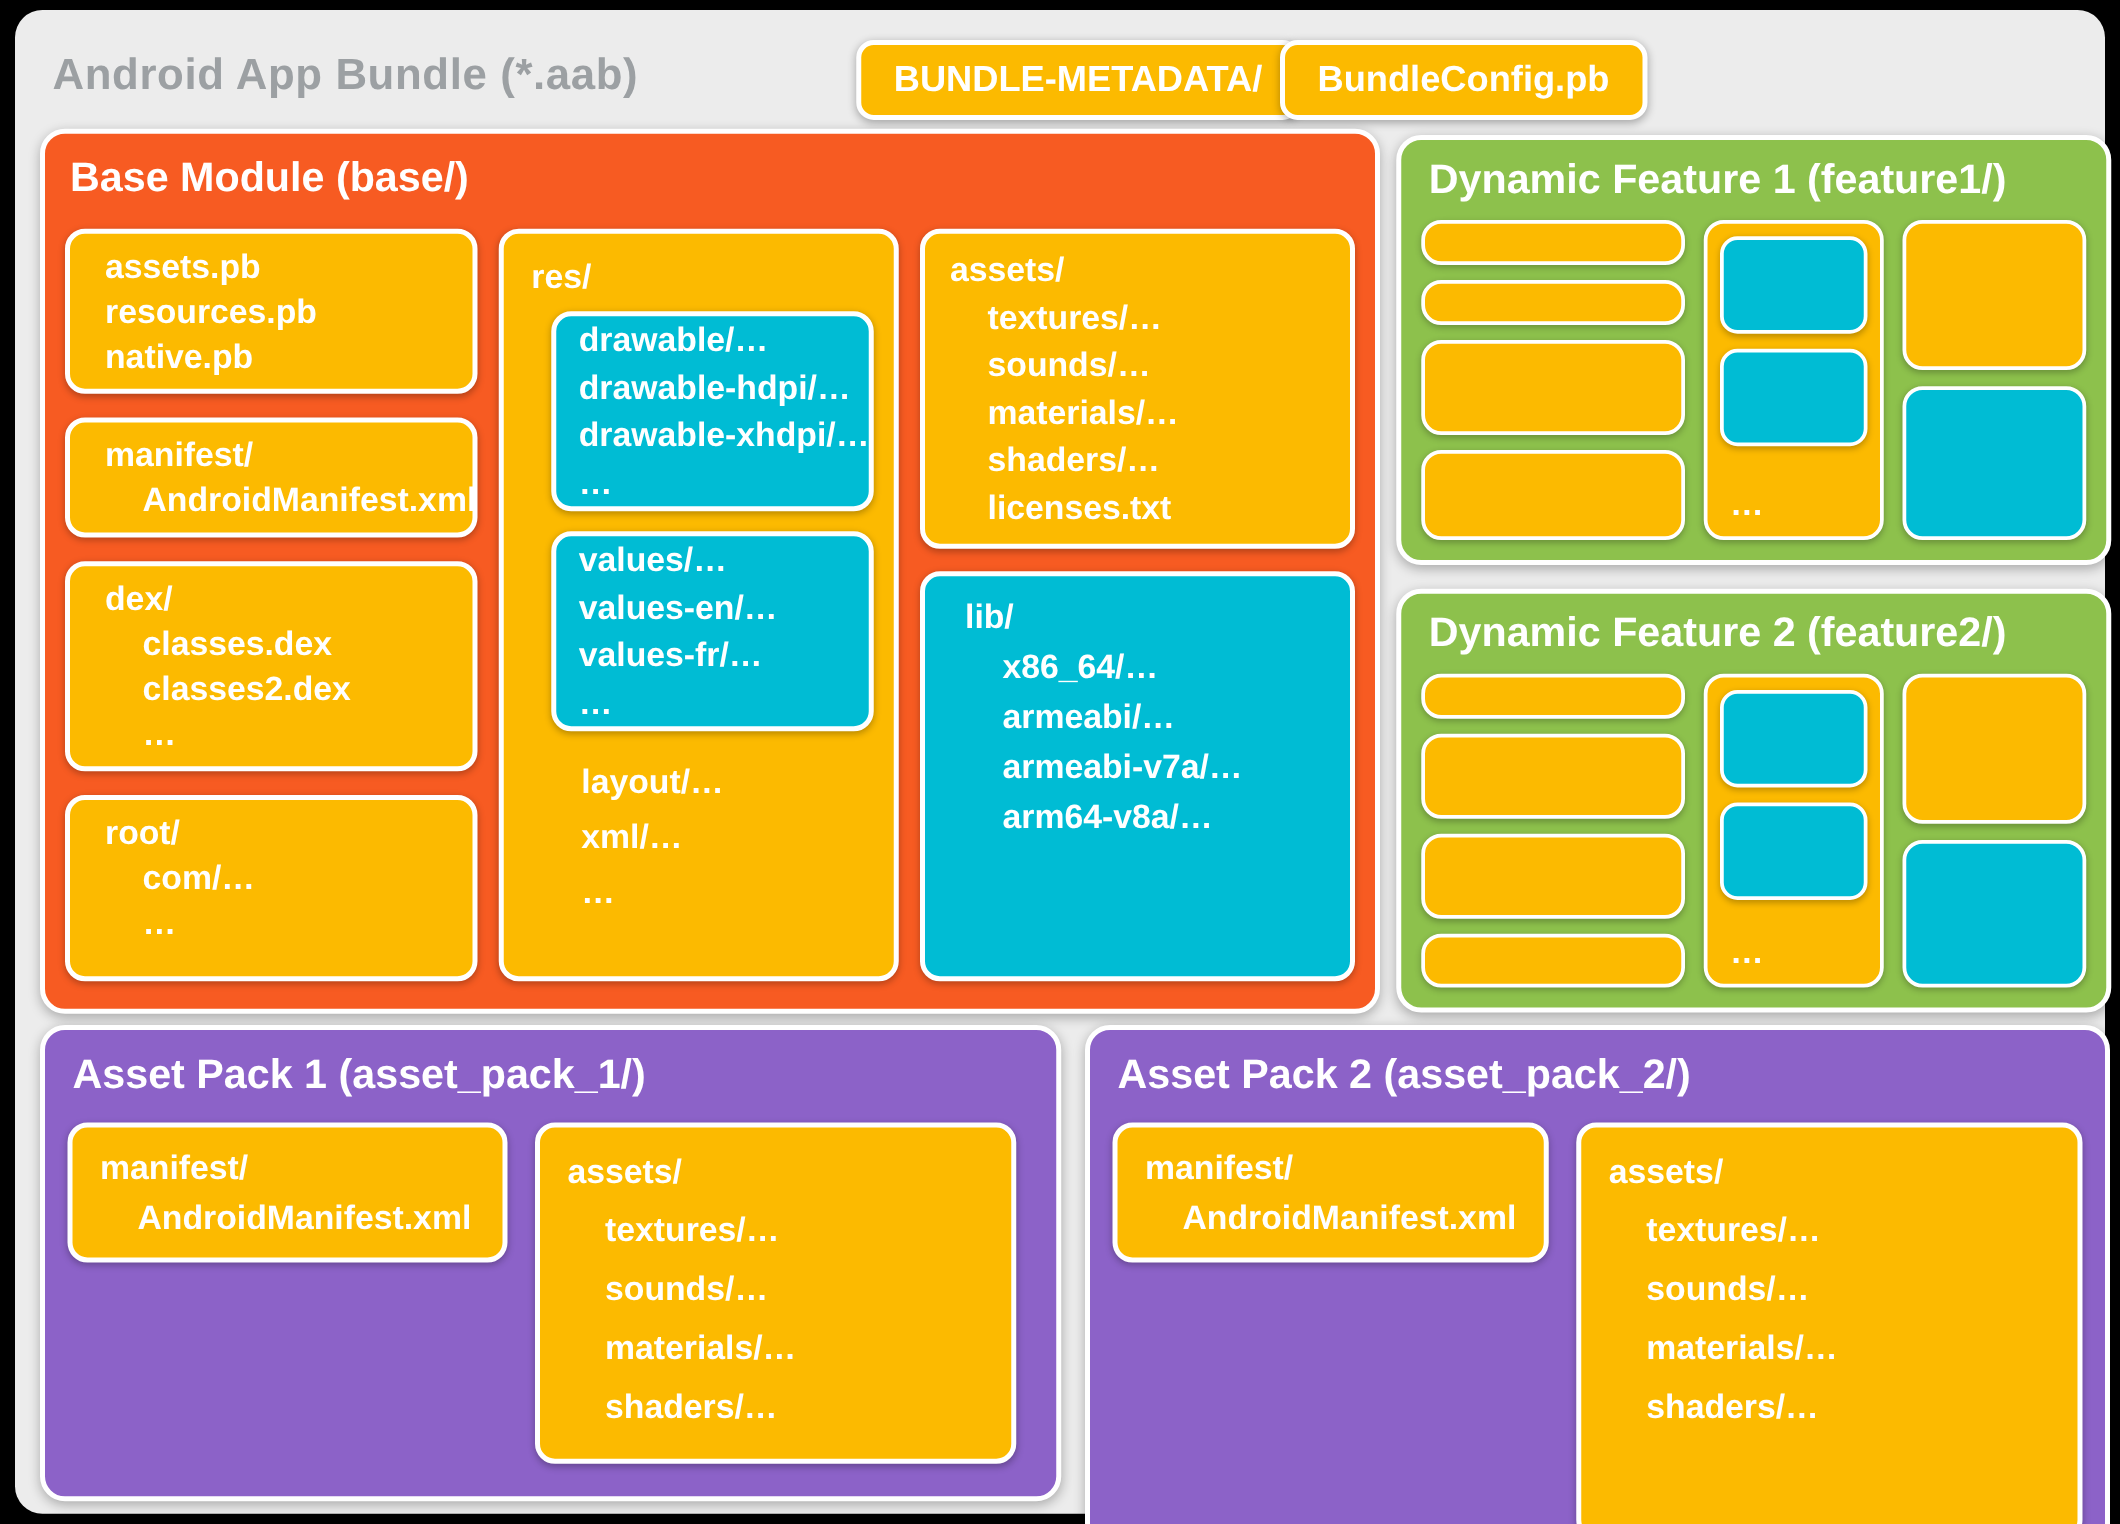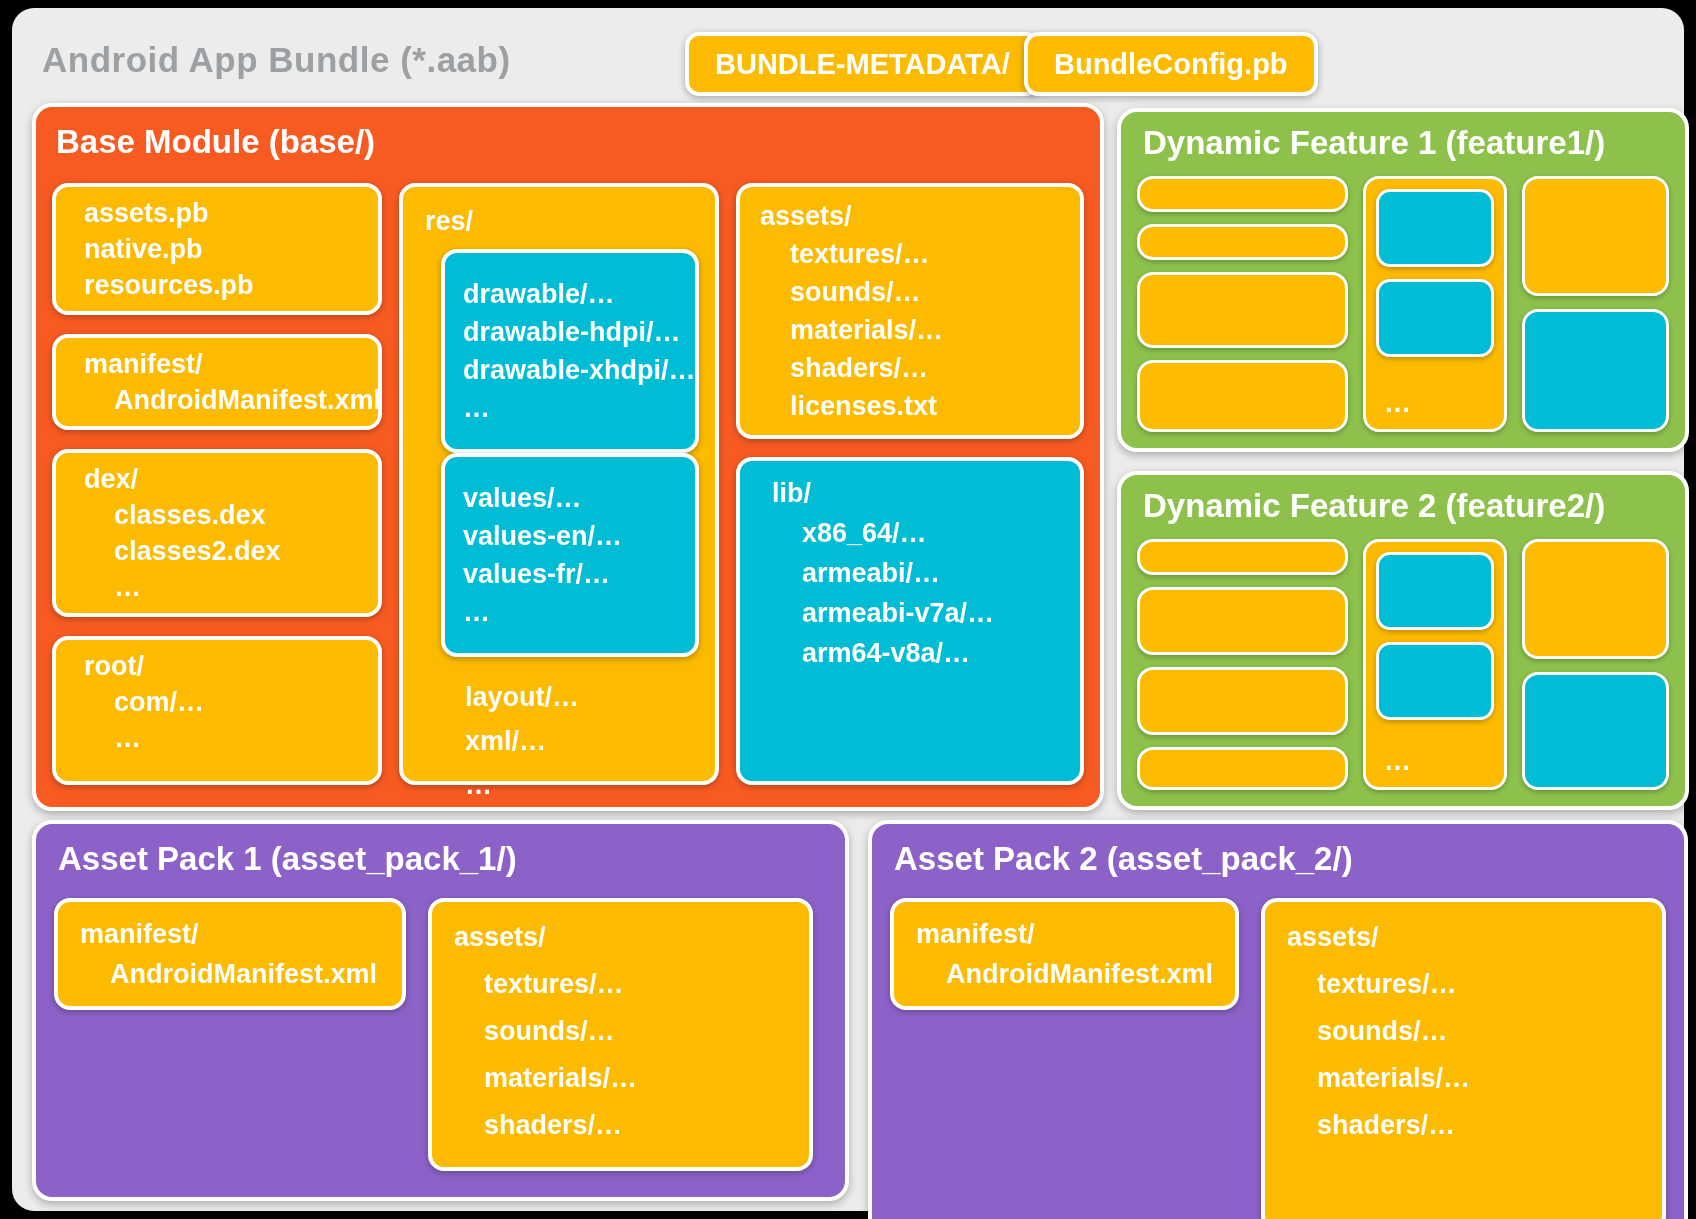--- a/index.html
+++ b/index.html
@@ -99,8 +99,8 @@
       <div class="bcol1">
         <div class="ybox">
           <div>assets.pb</div>
+          <div>resources.pb</div>
           <div>native.pb</div>
-          <div>resources.pb</div>
         </div>
         <div class="ybox">
           <div>manifest/</div>

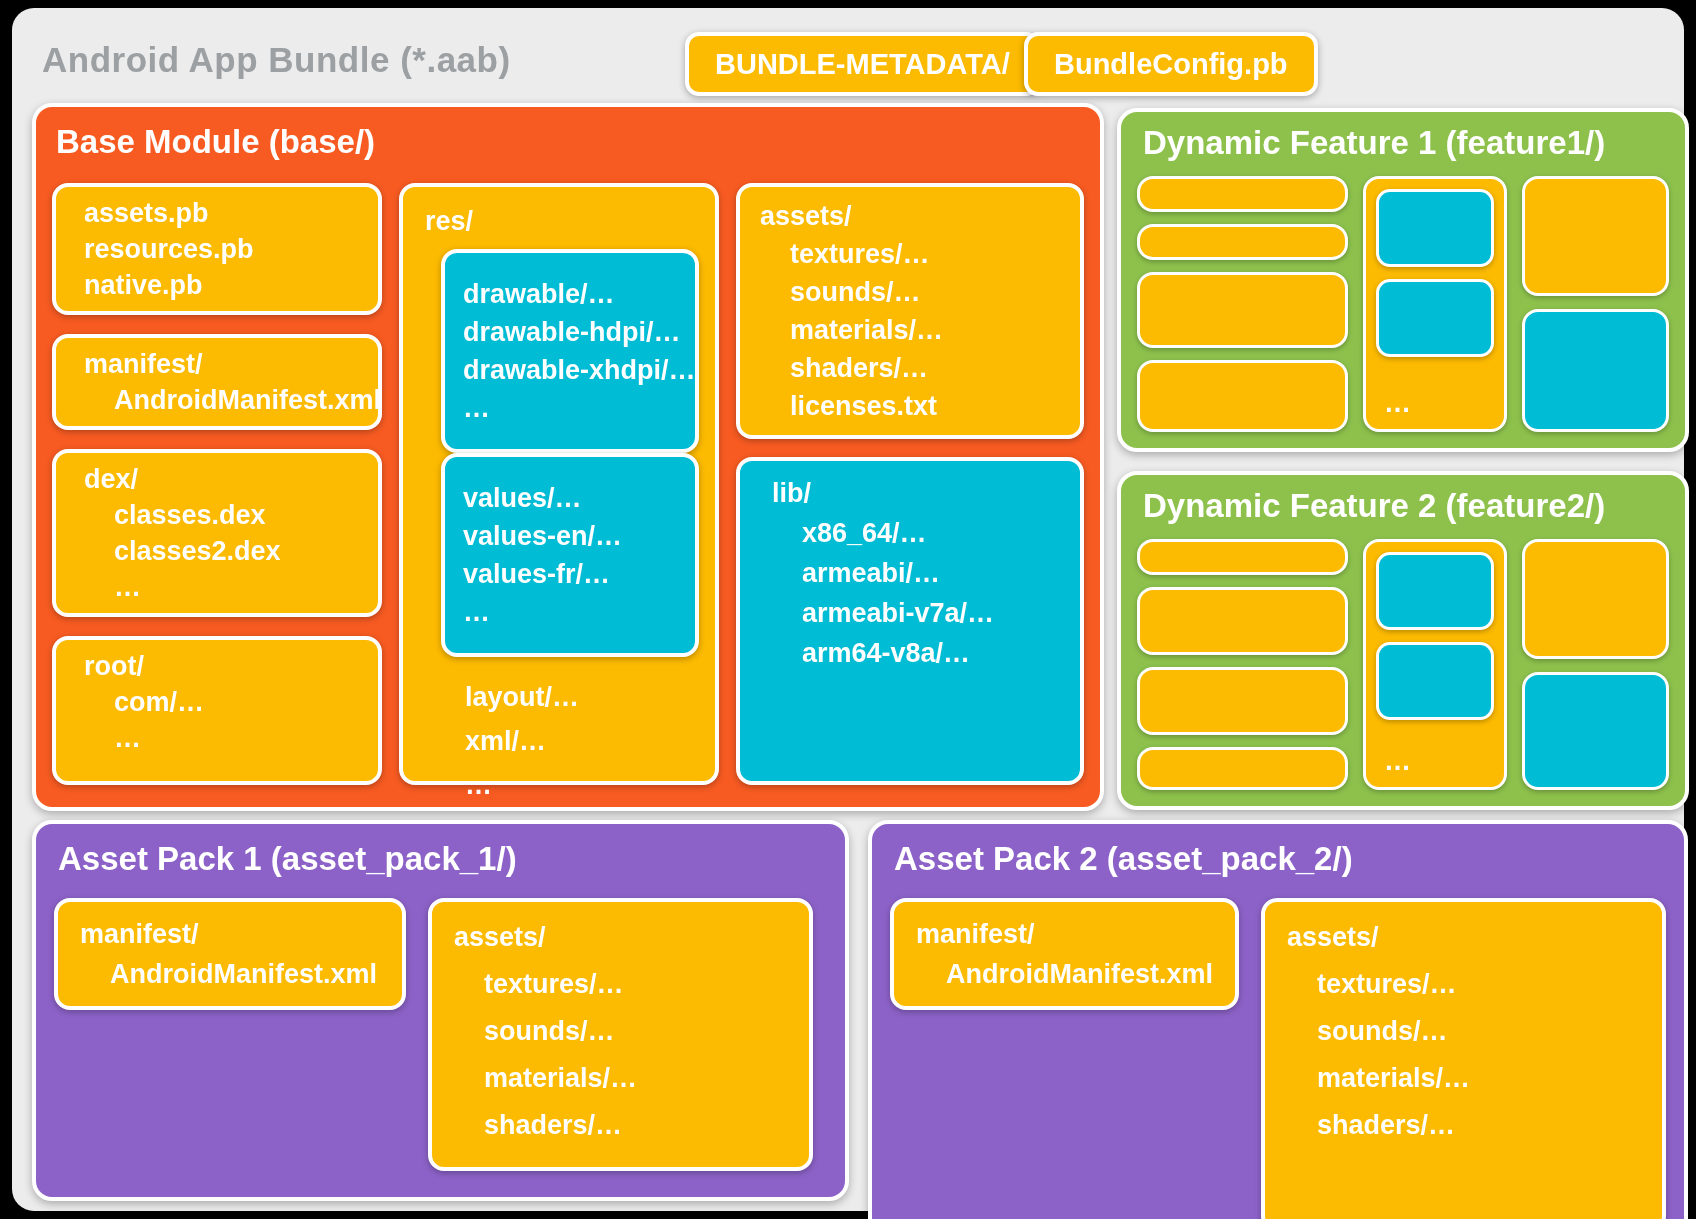--- a/index.html
+++ b/index.html
@@ -47,7 +47,7 @@
 
   .res-box{height:100%;padding:10px 14px}
   .res-label{margin:4px 0 8px 8px;line-height:40px}
-  .res-teal{margin-left:24px;margin-right:2px;padding:22px 18px;line-height:38px}
+  .res-teal{margin-left:24px;margin-right:2px;padding:0 18px;line-height:38px}
   .res-teal+.res-teal{margin-top:0}
   .res-tail{margin:18px 0 0 48px;line-height:44px;color:#fff;font-size:27px}
 

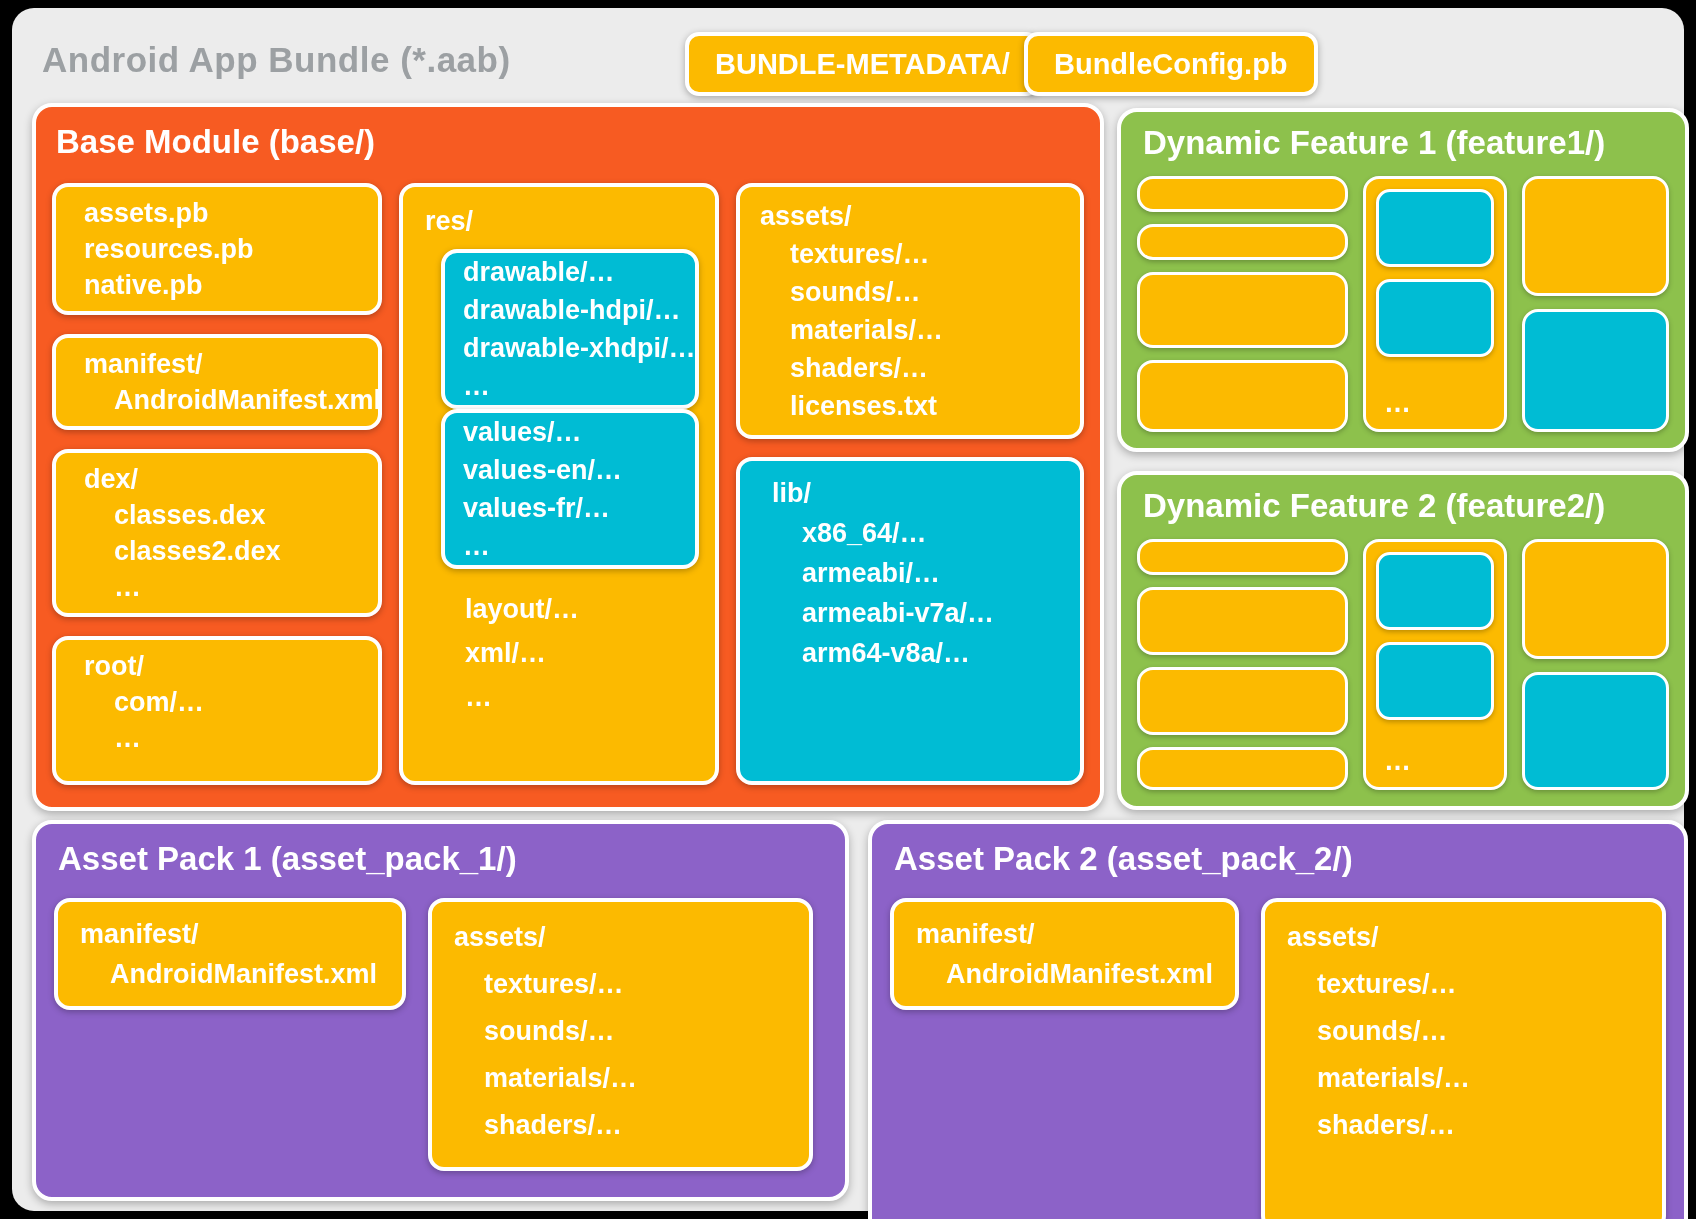--- a/index.html
+++ b/index.html
@@ -48,7 +48,7 @@
   .res-box{height:100%;padding:10px 14px}
   .res-label{margin:4px 0 8px 8px;line-height:40px}
   .res-teal{margin-left:24px;margin-right:2px;padding:0 18px;line-height:38px}
-  .res-teal+.res-teal{margin-top:0}
+  .res-teal+.res-teal{margin-top:16px}
   .res-tail{margin:18px 0 0 48px;line-height:44px;color:#fff;font-size:27px}
 
   .assets-box{padding:10px 20px;line-height:38px}

